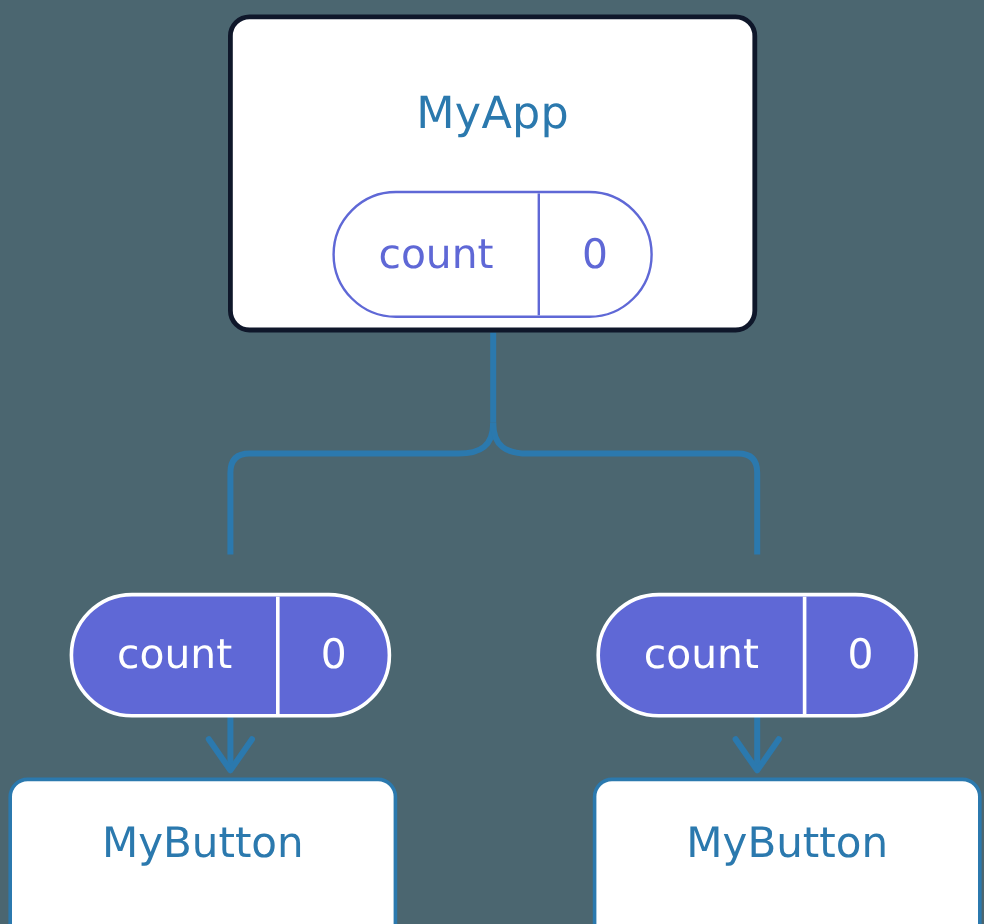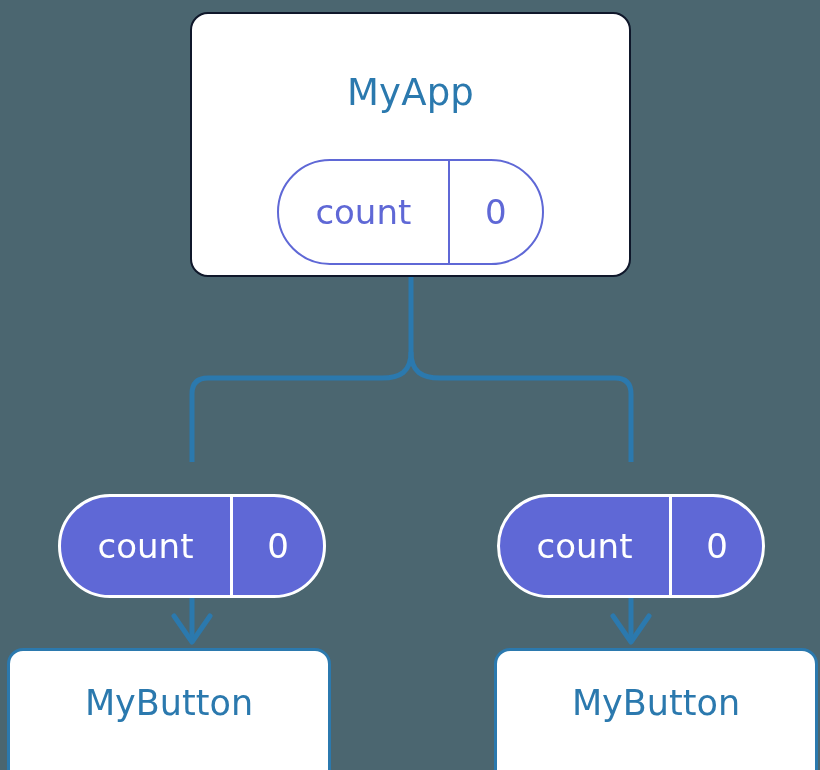--- a/index.html
+++ b/index.html
@@ -33,7 +33,7 @@
     position: absolute;
     box-sizing: border-box;
     background: #ffffff;
-    border: 2px solid #0f172a;
+    border: 4px solid #0f172a;
     border-radius: 18px;
   }
   #root-card {

